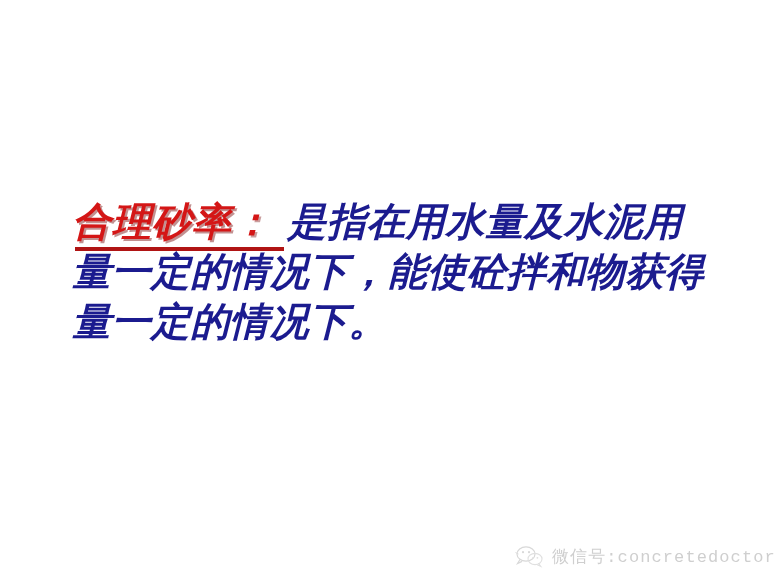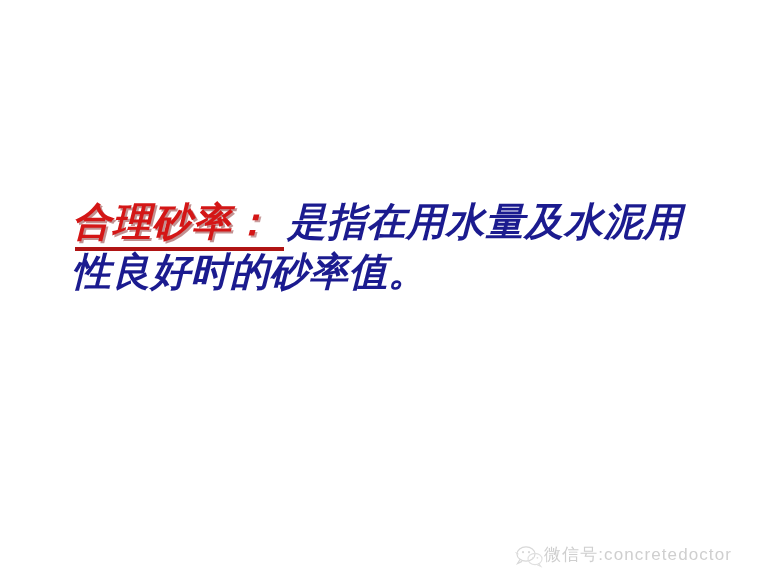--- a/index.html
+++ b/index.html
@@ -121,6 +121,9 @@
       <span class="term">合理砂率</span><span class="term-colon">：</span><span class="gap"></span><span class="blue">是指在用水量及水泥用</span>
     </span>
 
+    <span class="line">
+      <span class="blue">量一定的情况下，能使砼拌和物获得</span>
+    </span>
 
 
     <span class="line">

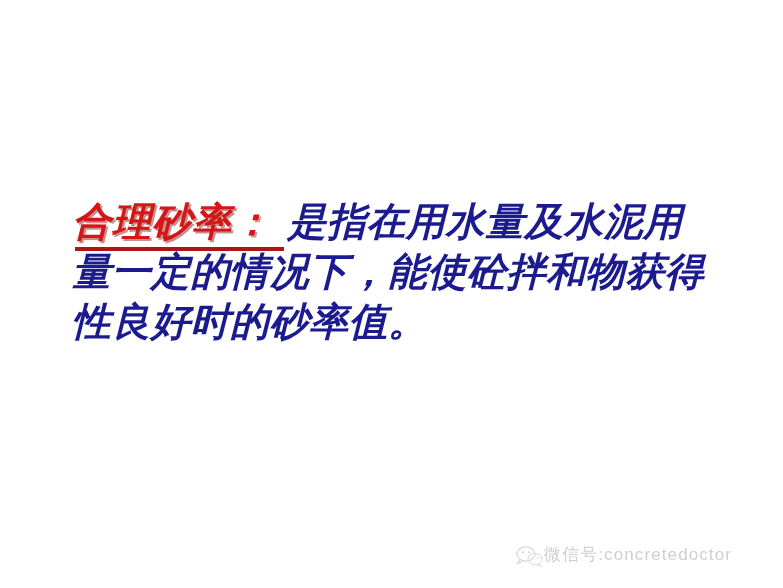--- a/index.html
+++ b/index.html
@@ -127,7 +127,7 @@
 
 
     <span class="line">
-      <span class="blue">性良好时的砂率值。</span>
+      <span class="blue">量一定的情况下。</span>
     </span>
 
   </div>

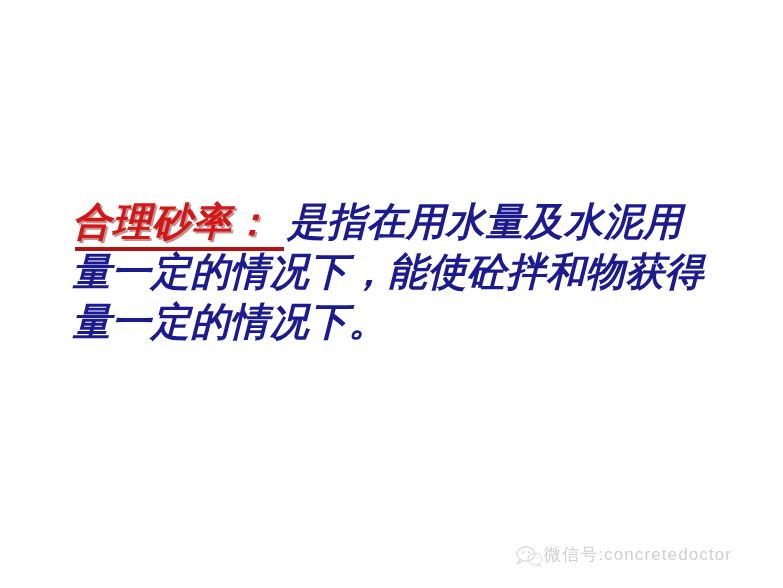--- a/index.html
+++ b/index.html
@@ -92,8 +92,10 @@
     left: 514px;
     top: 543px;
     display: flex;
+    align-items: center;
+    gap: 8px;
     color: #cfcfcf;
-    font-family: Liberation Sans, sans-serif;
+    font-family: Liberation Mono, monospace;
     font-size: 17px;
     letter-spacing: 1.2px;
     white-space: nowrap;

